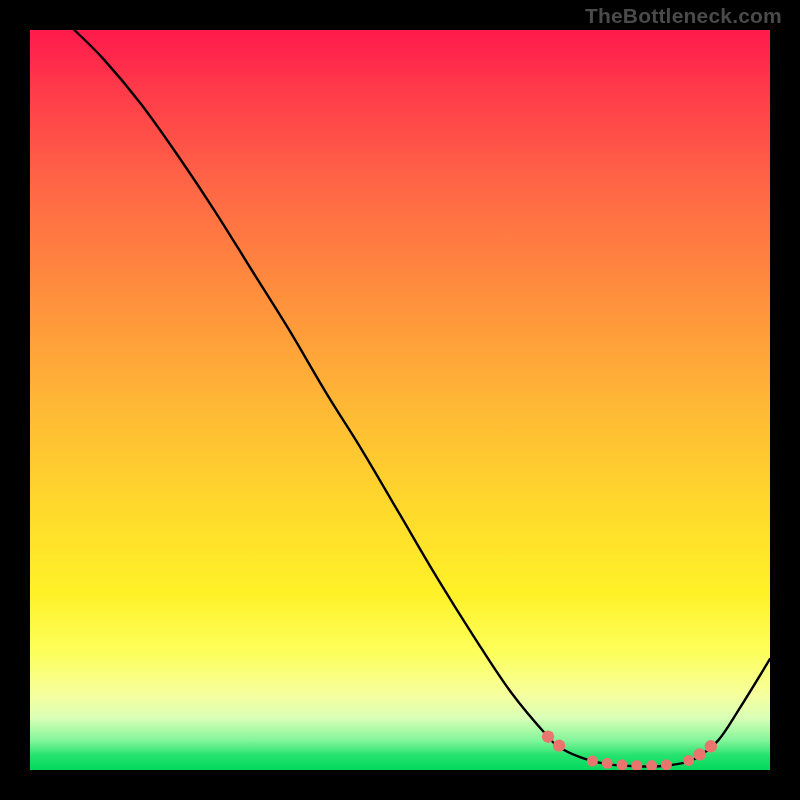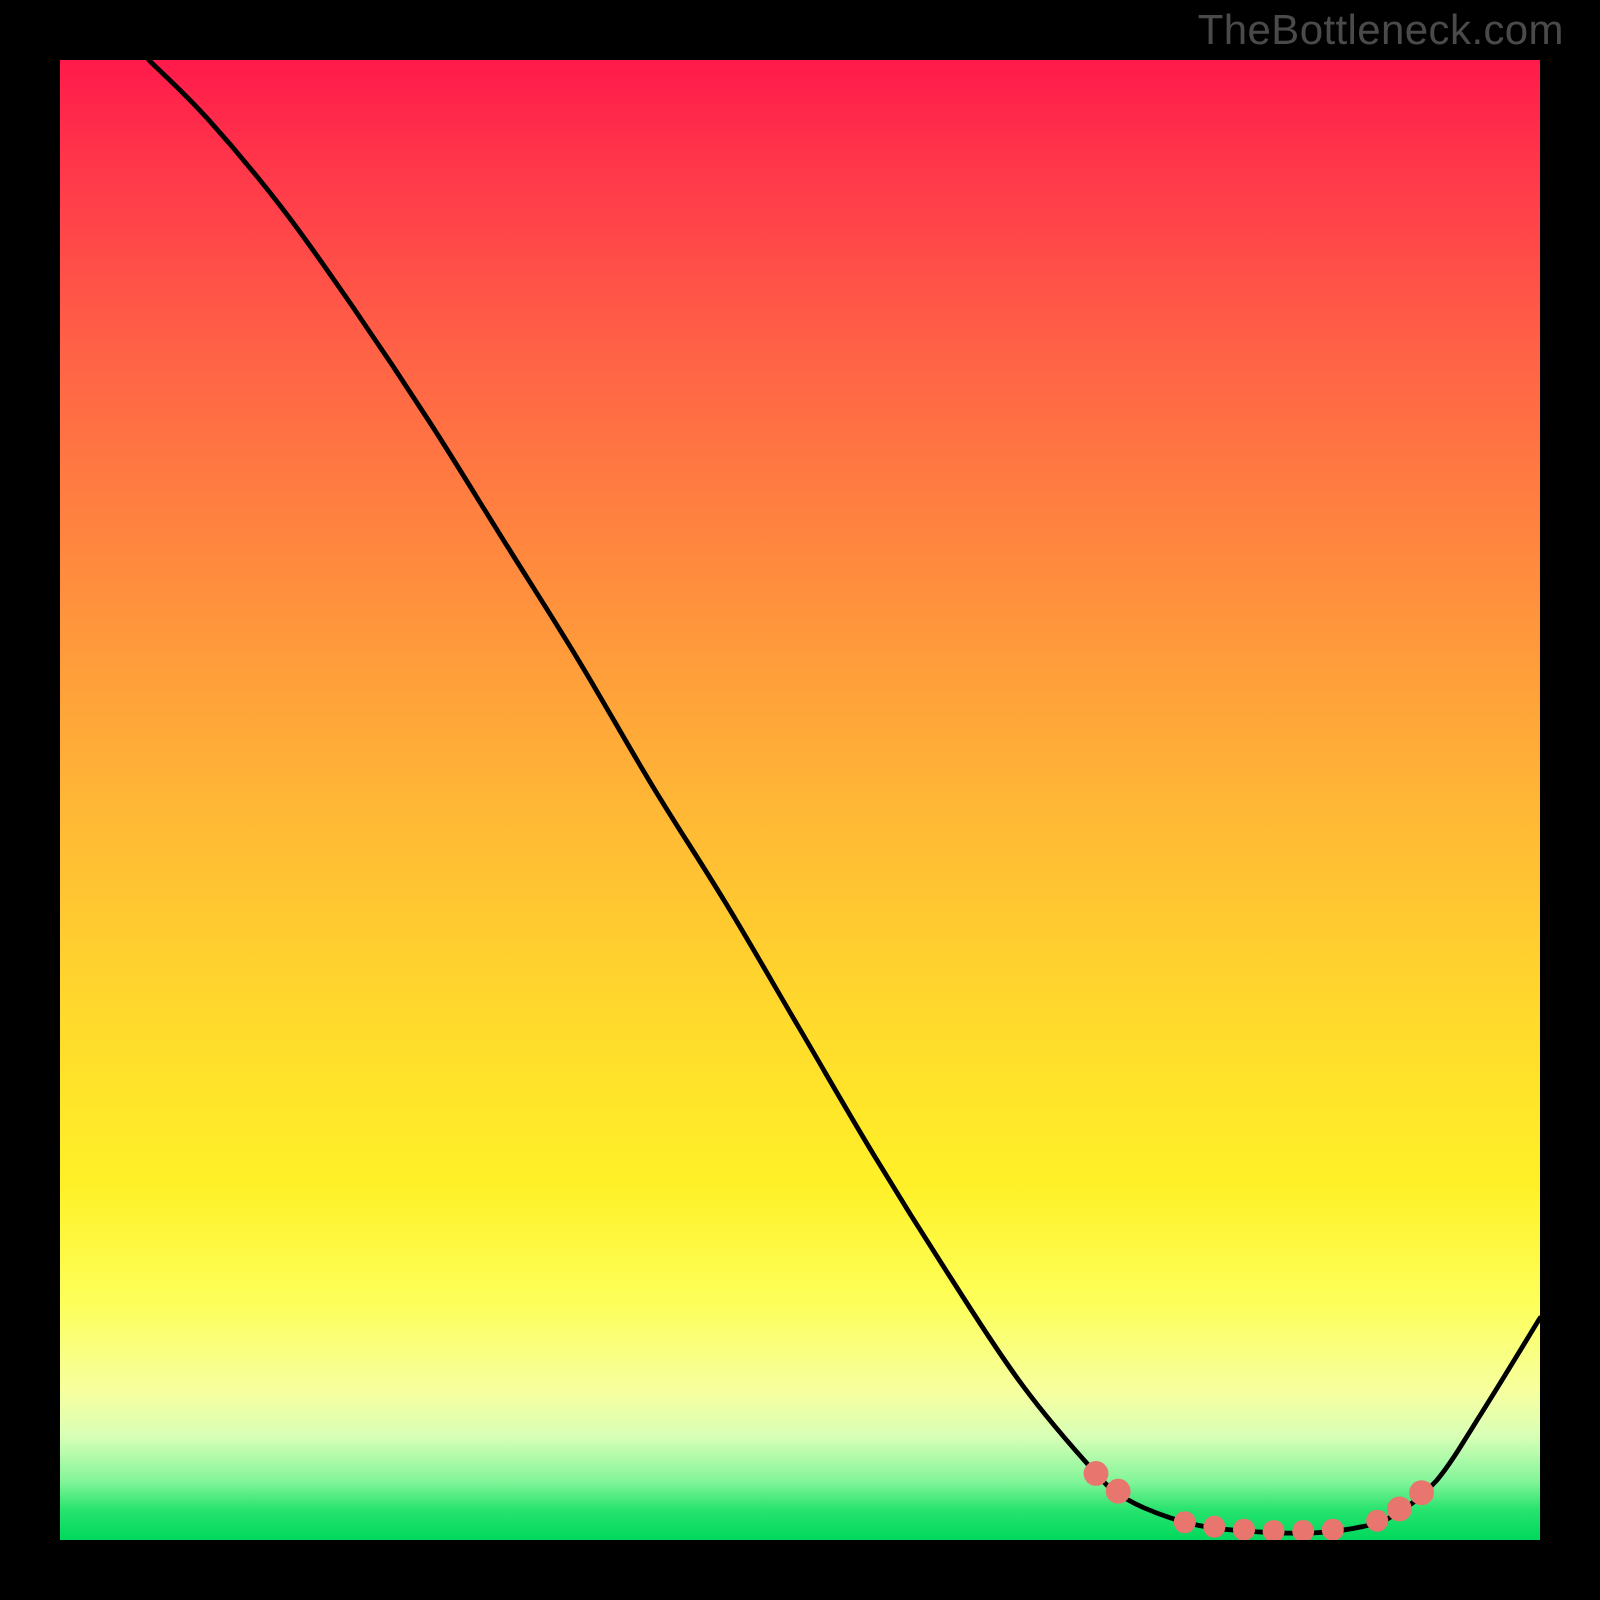--- a/index.html
+++ b/index.html
@@ -23,7 +23,7 @@
     right: 18px;
     color: #4a4a4a;
     font-size: 21px;
-    font-weight: 400;
+    font-weight: 700;
     letter-spacing: 0.2px;
     user-select: none;
   }

